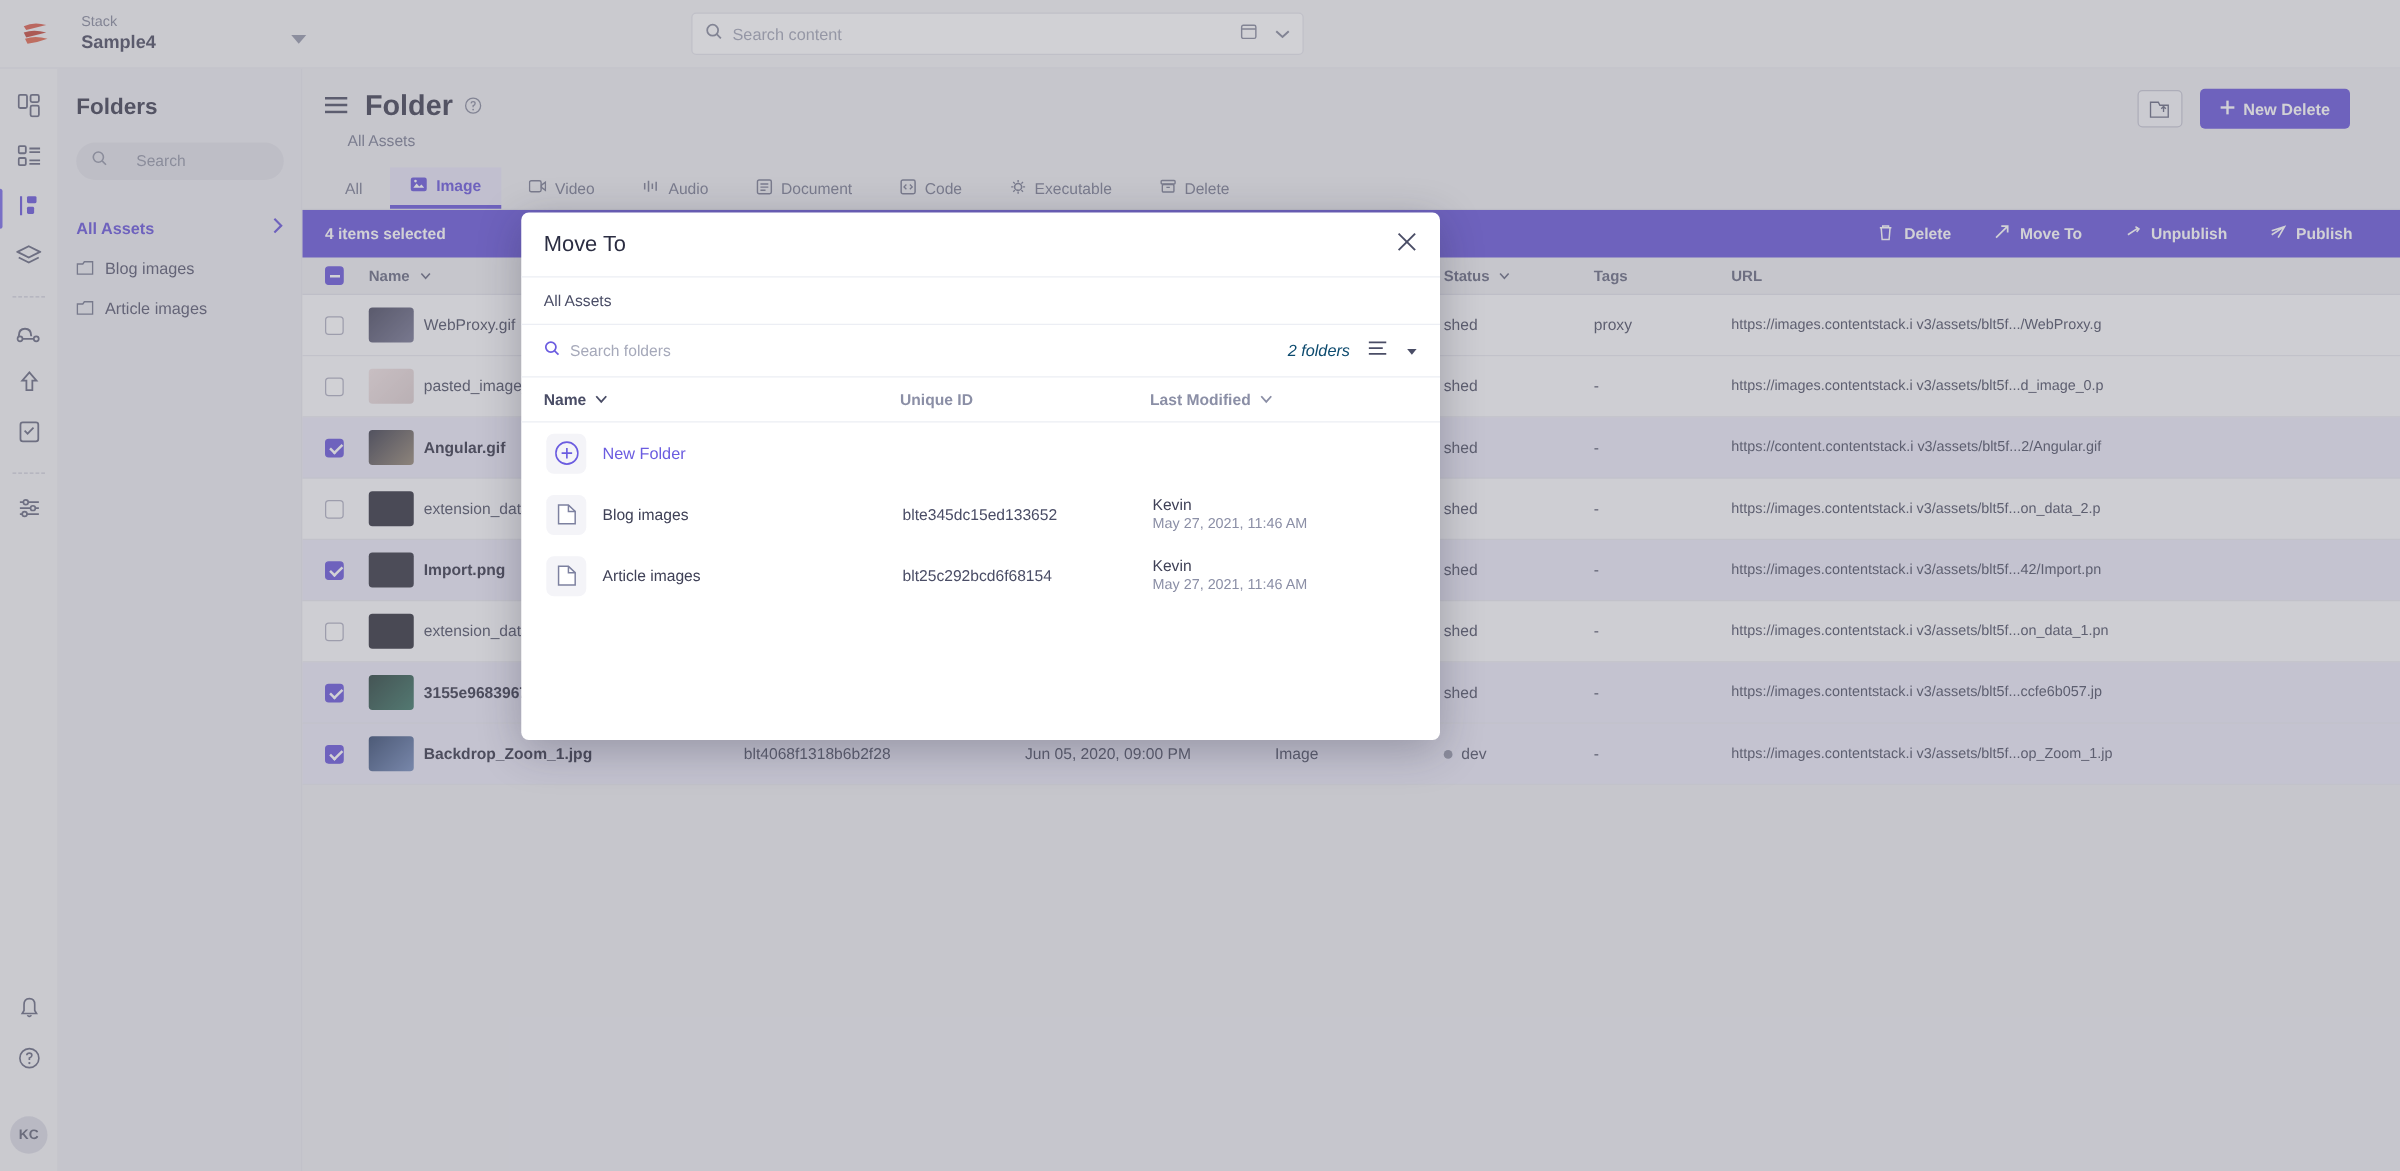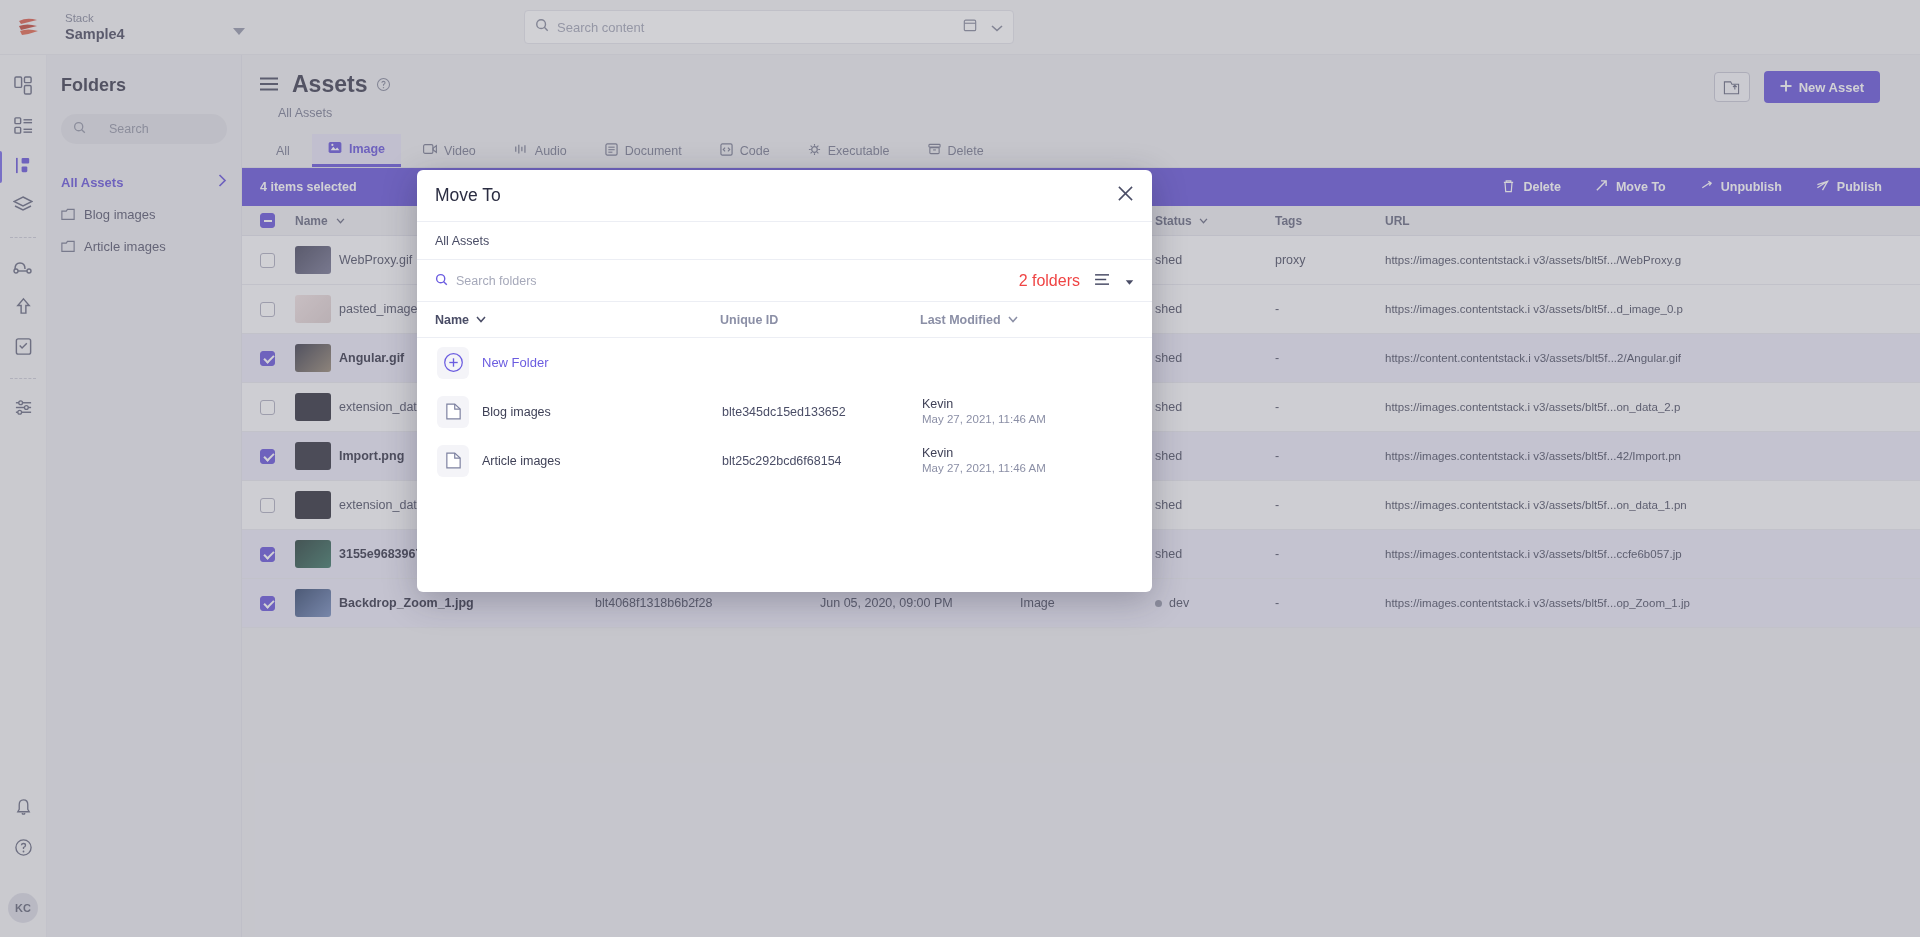--- a/index.html
+++ b/index.html
@@ -31,7 +31,7 @@
     border-right: 6px solid transparent; border-top: 7px solid #8c8fa3;
   }
   .topsearch {
-    position: absolute; left: 524px; top: 10px; width: 490px; height: 34px;
+    position: absolute; left: 553px; top: 10px; width: 490px; height: 34px;
     background: #fff; border: 1px solid #e3e3ea; border-radius: 4px;
     display: flex; align-items: center; padding: 0 10px;
   }

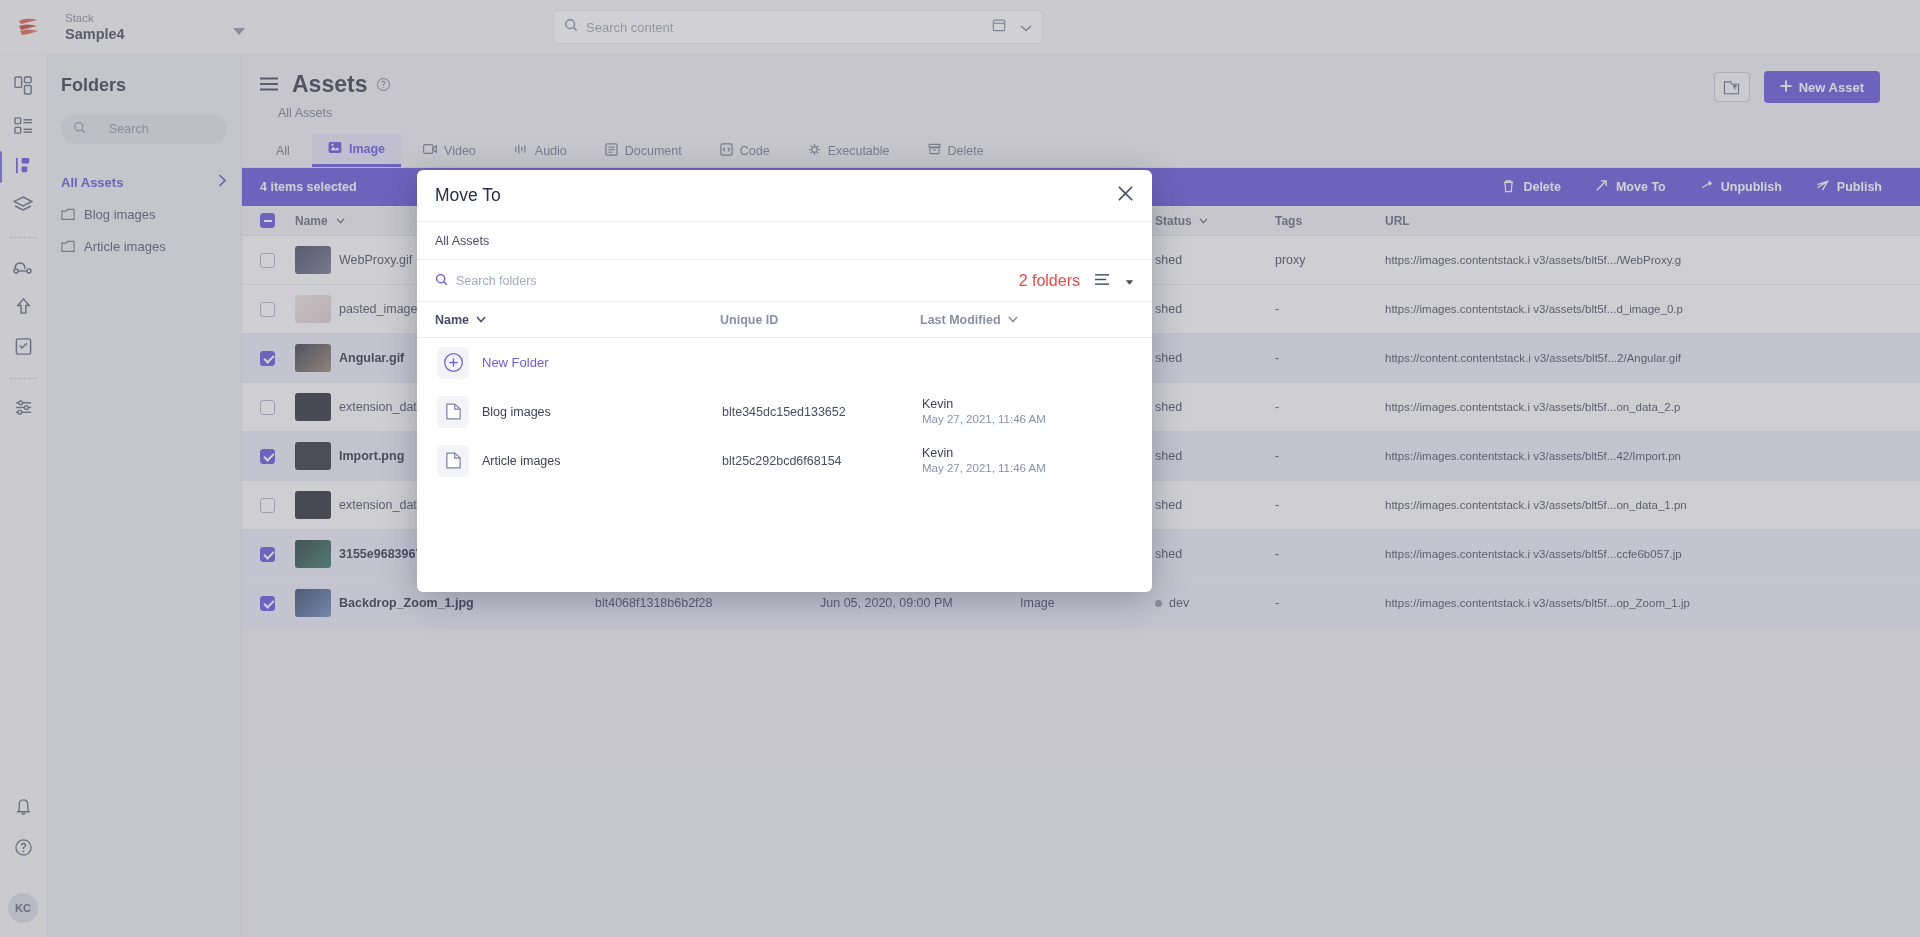--- a/index.html
+++ b/index.html
@@ -394,7 +394,7 @@
         </span>
         <div>
           <div class="page-title">
-            <span>Assets</span>
+            <span>Folder</span>
             <span class="q">
               <svg width="15" height="15" viewBox="0 0 20 20">
                   <circle cx="10" cy="10" r="8" fill="none" stroke="#7c7f93" stroke-width="1.4"></circle>

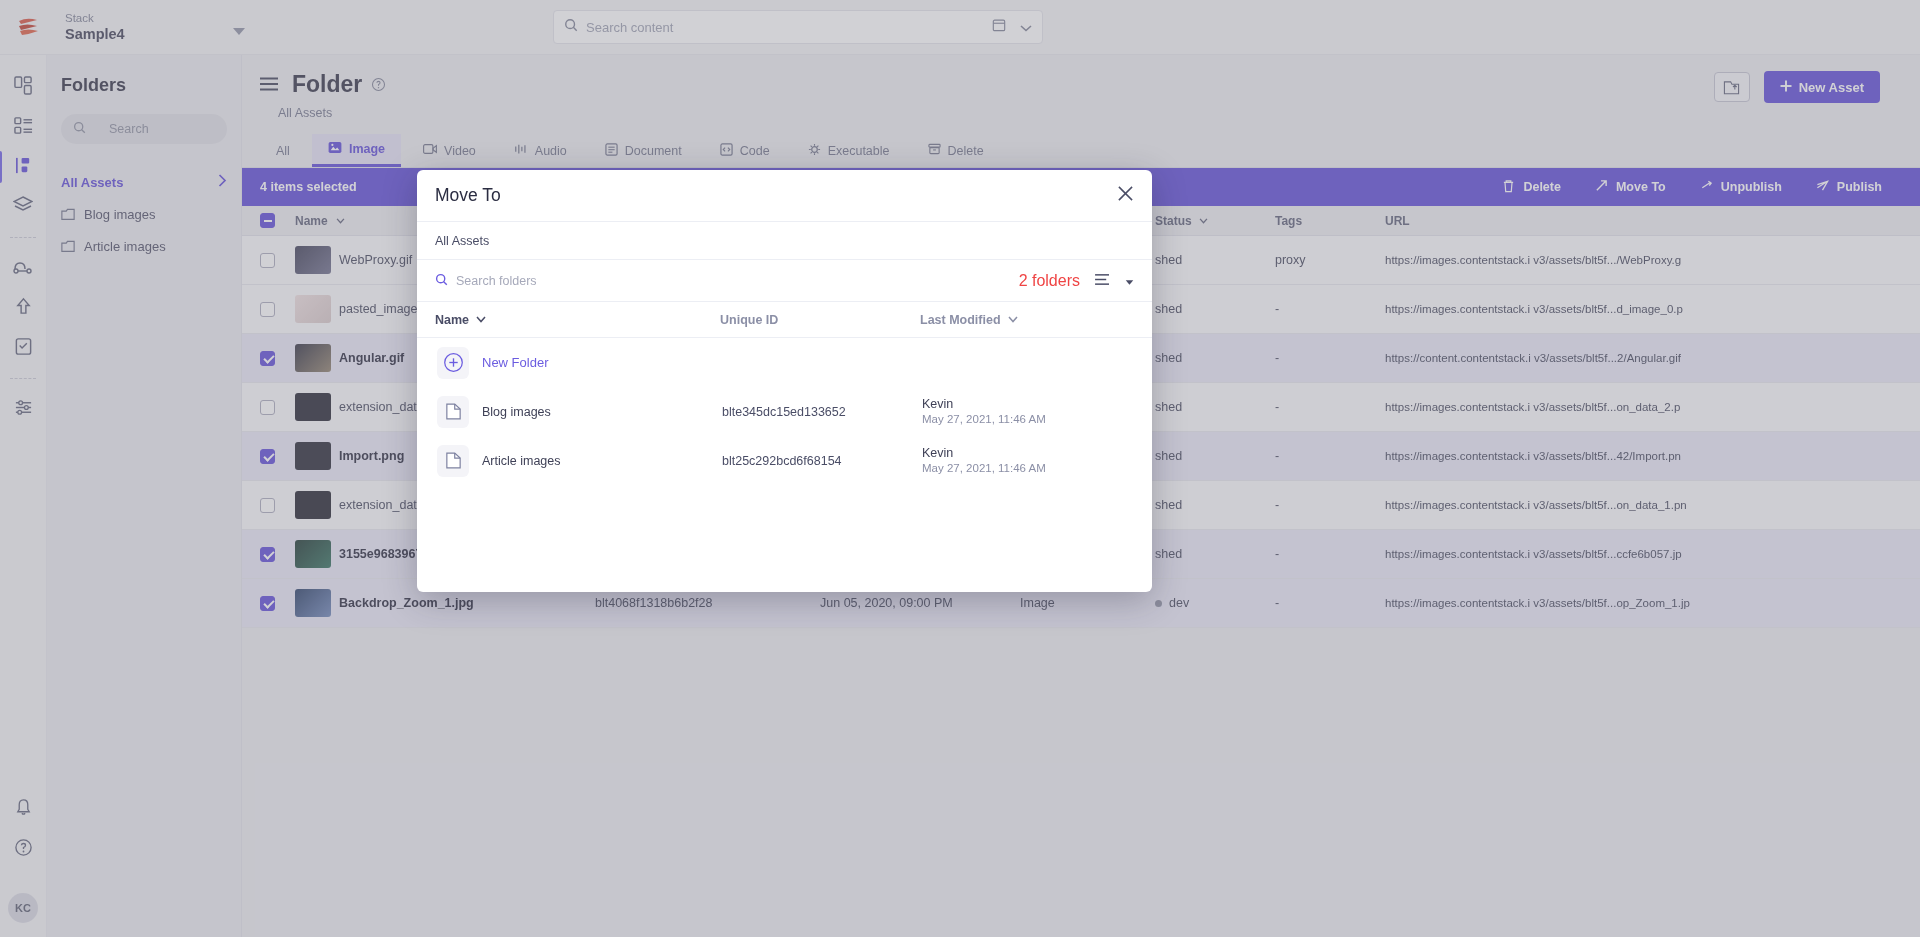--- a/index.html
+++ b/index.html
@@ -418,7 +418,7 @@
                   <line x1="0.5" y1="6" x2="11.5" y2="6" stroke="#fff" stroke-width="1.9"></line>
                 </svg>
             </span>
-            <span>New Asset</span>
+            <span>New Delete</span>
           </div>
         </div>
       </div>

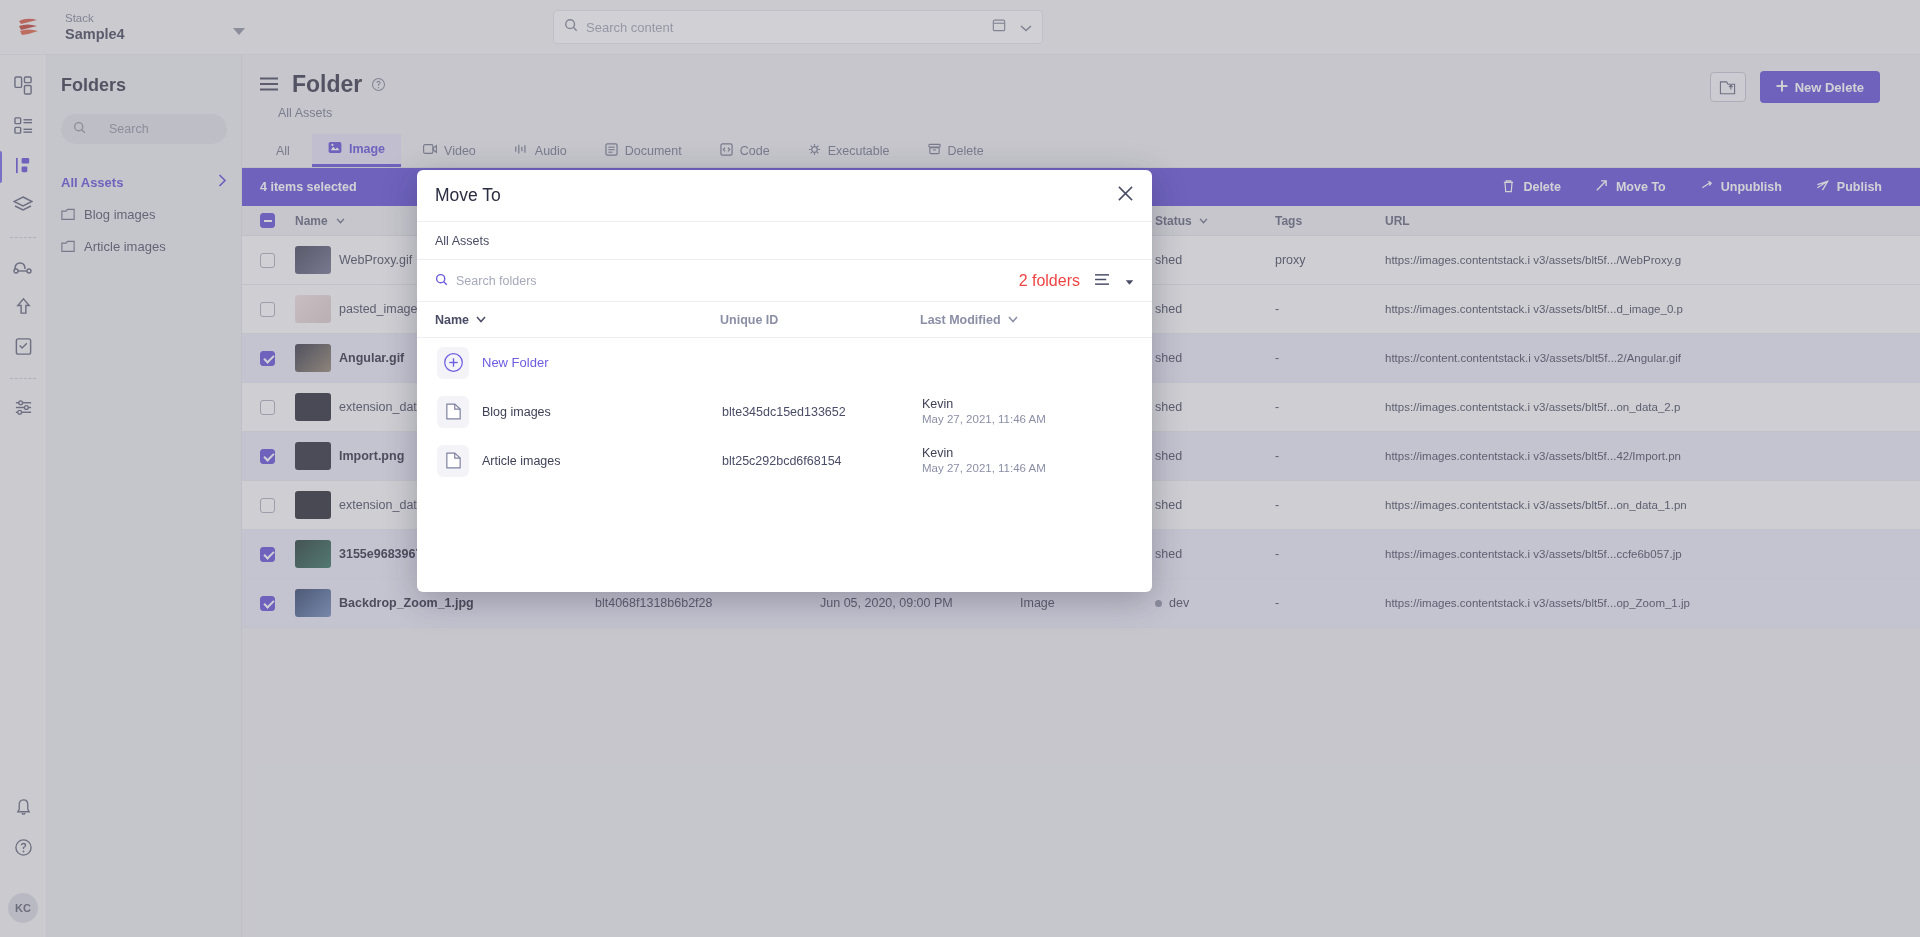--- a/index.html
+++ b/index.html
@@ -174,7 +174,7 @@
   }
   .m-search .ph { font-size: 12.5px; color: #a6a9ba; margin-left: 8px; }
   .m-search .right { margin-left: auto; display: flex; align-items: center; gap: 14px; }
-  .m-count { font-size: 16px; color: #ef4444; }
+  .m-count { font-size: 13px; color: #0c4a6e; font-style: italic; }
   .m-tblhead {
     height: 36px; display: flex; align-items: center; padding: 0 18px;
     font-size: 12.5px; font-weight: bold; color: #8b8fa6; border-bottom: 1px solid #eceef4;

